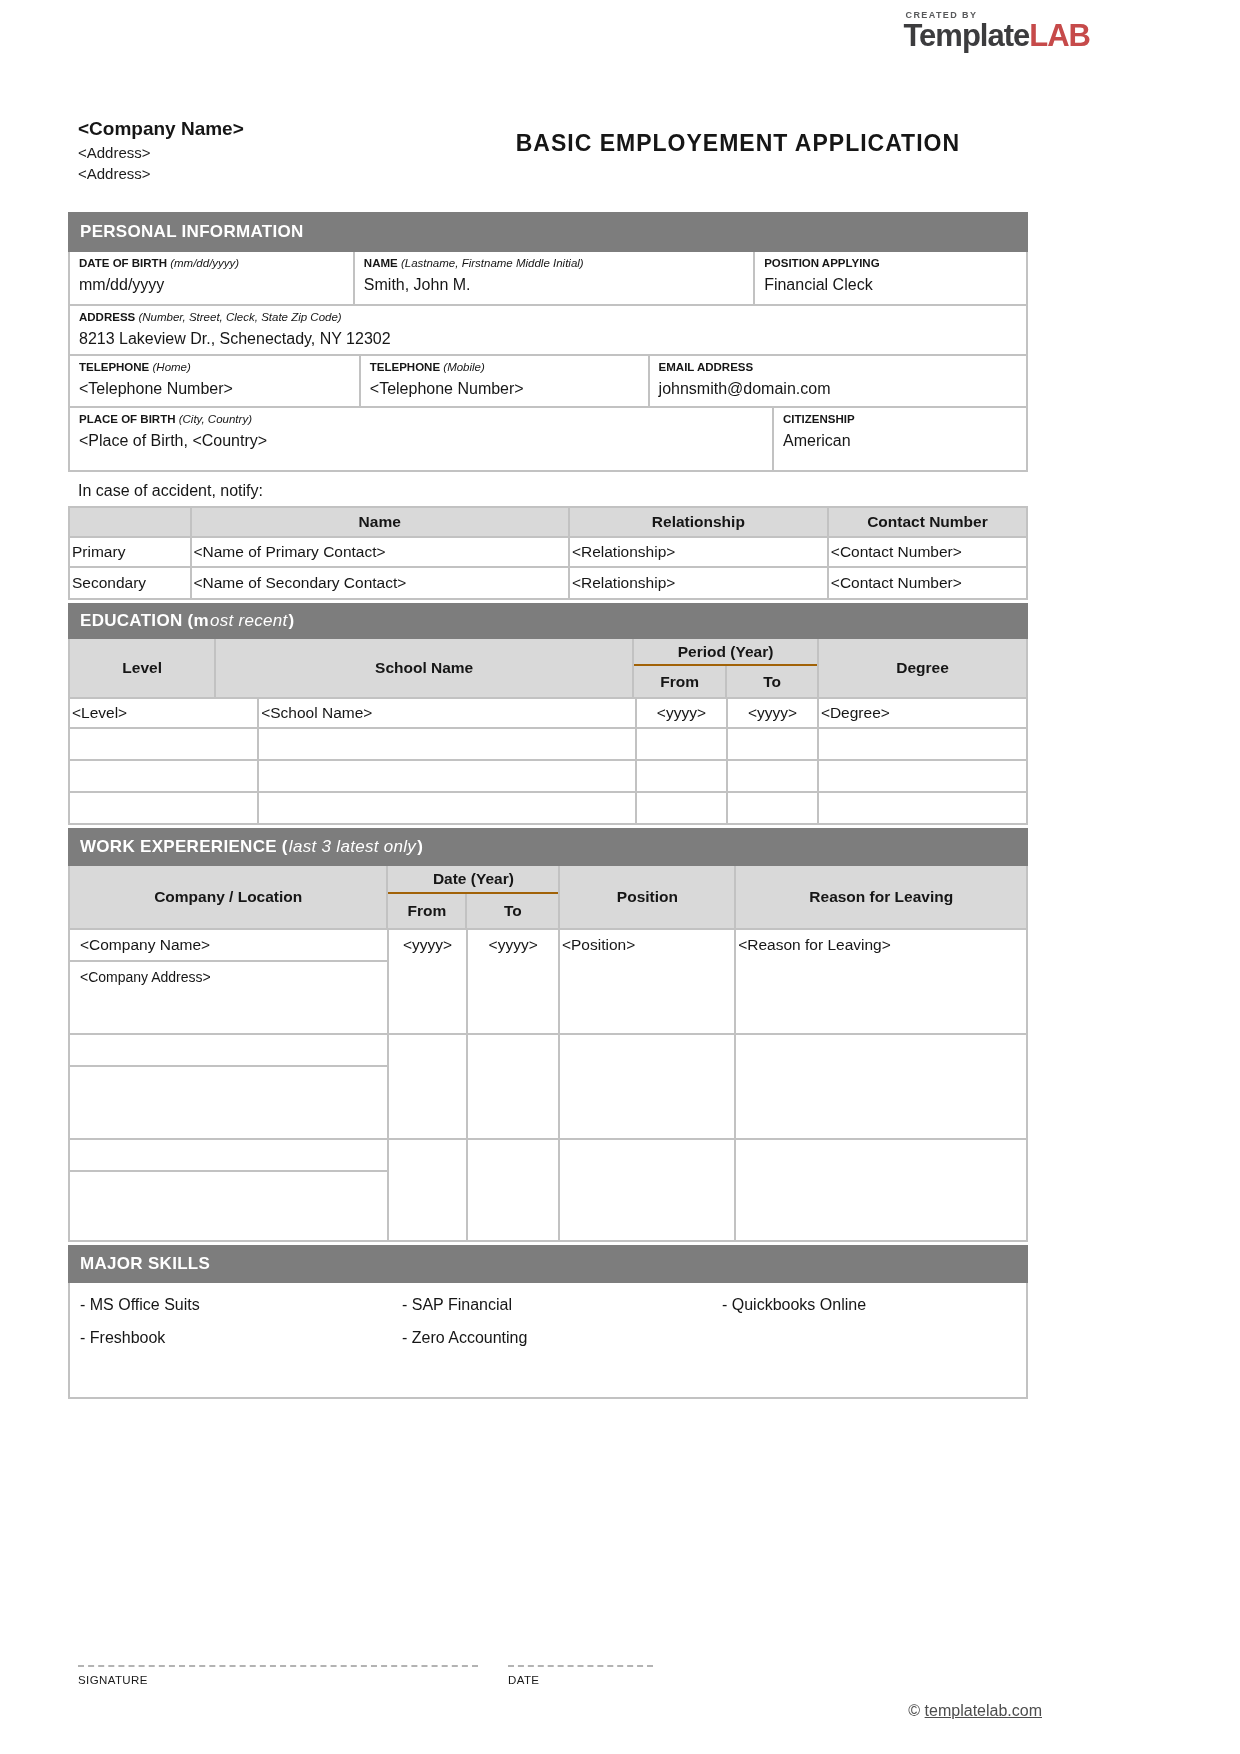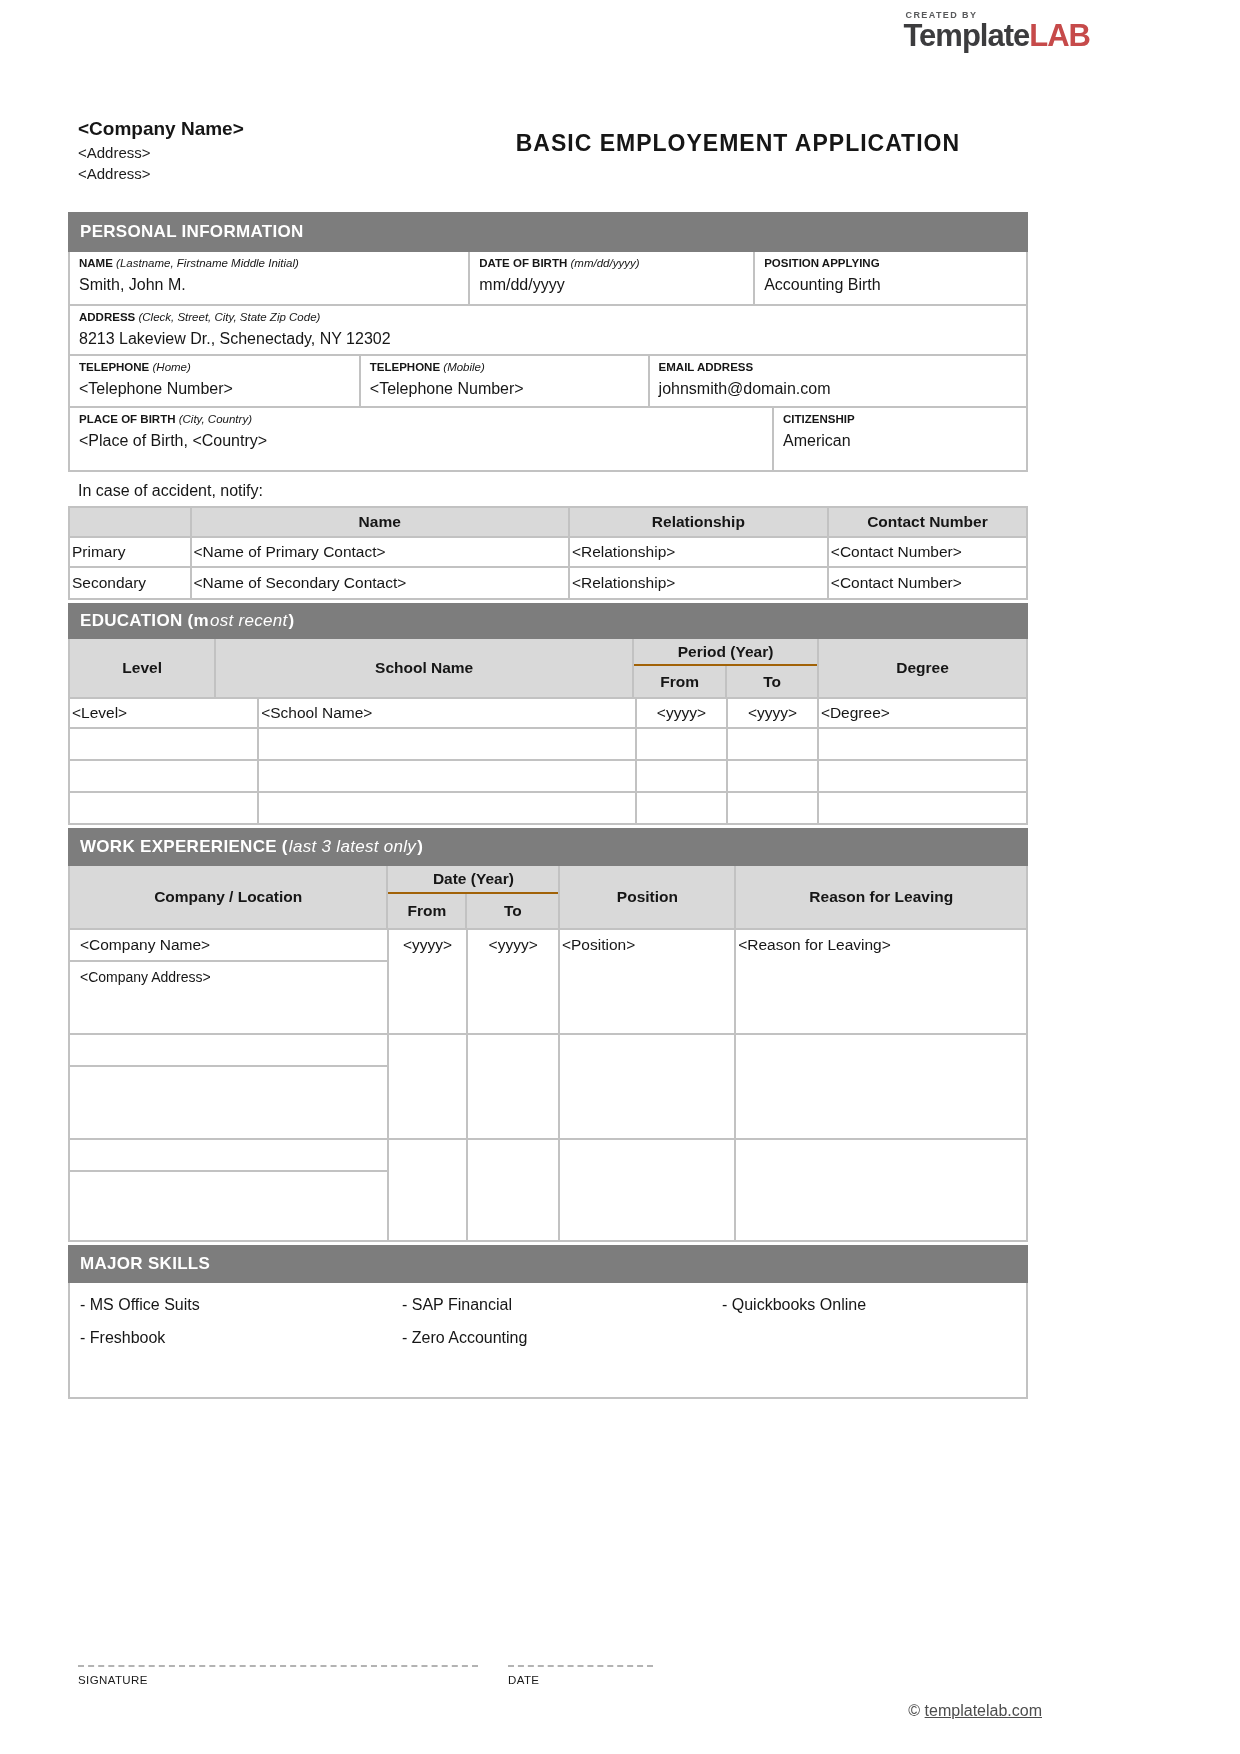--- a/index.html
+++ b/index.html
@@ -91,13 +91,13 @@
       </div>
     <div class="box">
       <div class="frow" style="height:54px">
+        <div class="fcell" style="width:286px">
+          <div class="flbl"><span class="b">DATE OF BIRTH</span> <span class="i">(mm/dd/yyyy)</span></div>
+          <div class="fval">mm/dd/yyyy</div>
+        </div>
         <div class="fcell" style="width:402px">
           <div class="flbl"><span class="b">NAME</span> <span class="i">(Lastname, Firstname Middle Initial)</span></div>
           <div class="fval">Smith, John M.</div>
-        </div>
-        <div class="fcell" style="width:286px">
-          <div class="flbl"><span class="b">DATE OF BIRTH</span> <span class="i">(mm/dd/yyyy)</span></div>
-          <div class="fval">mm/dd/yyyy</div>
         </div>
         <div class="fcell" style="width:272px">
           <div class="flbl"><span class="b">POSITION APPLYING</span></div>

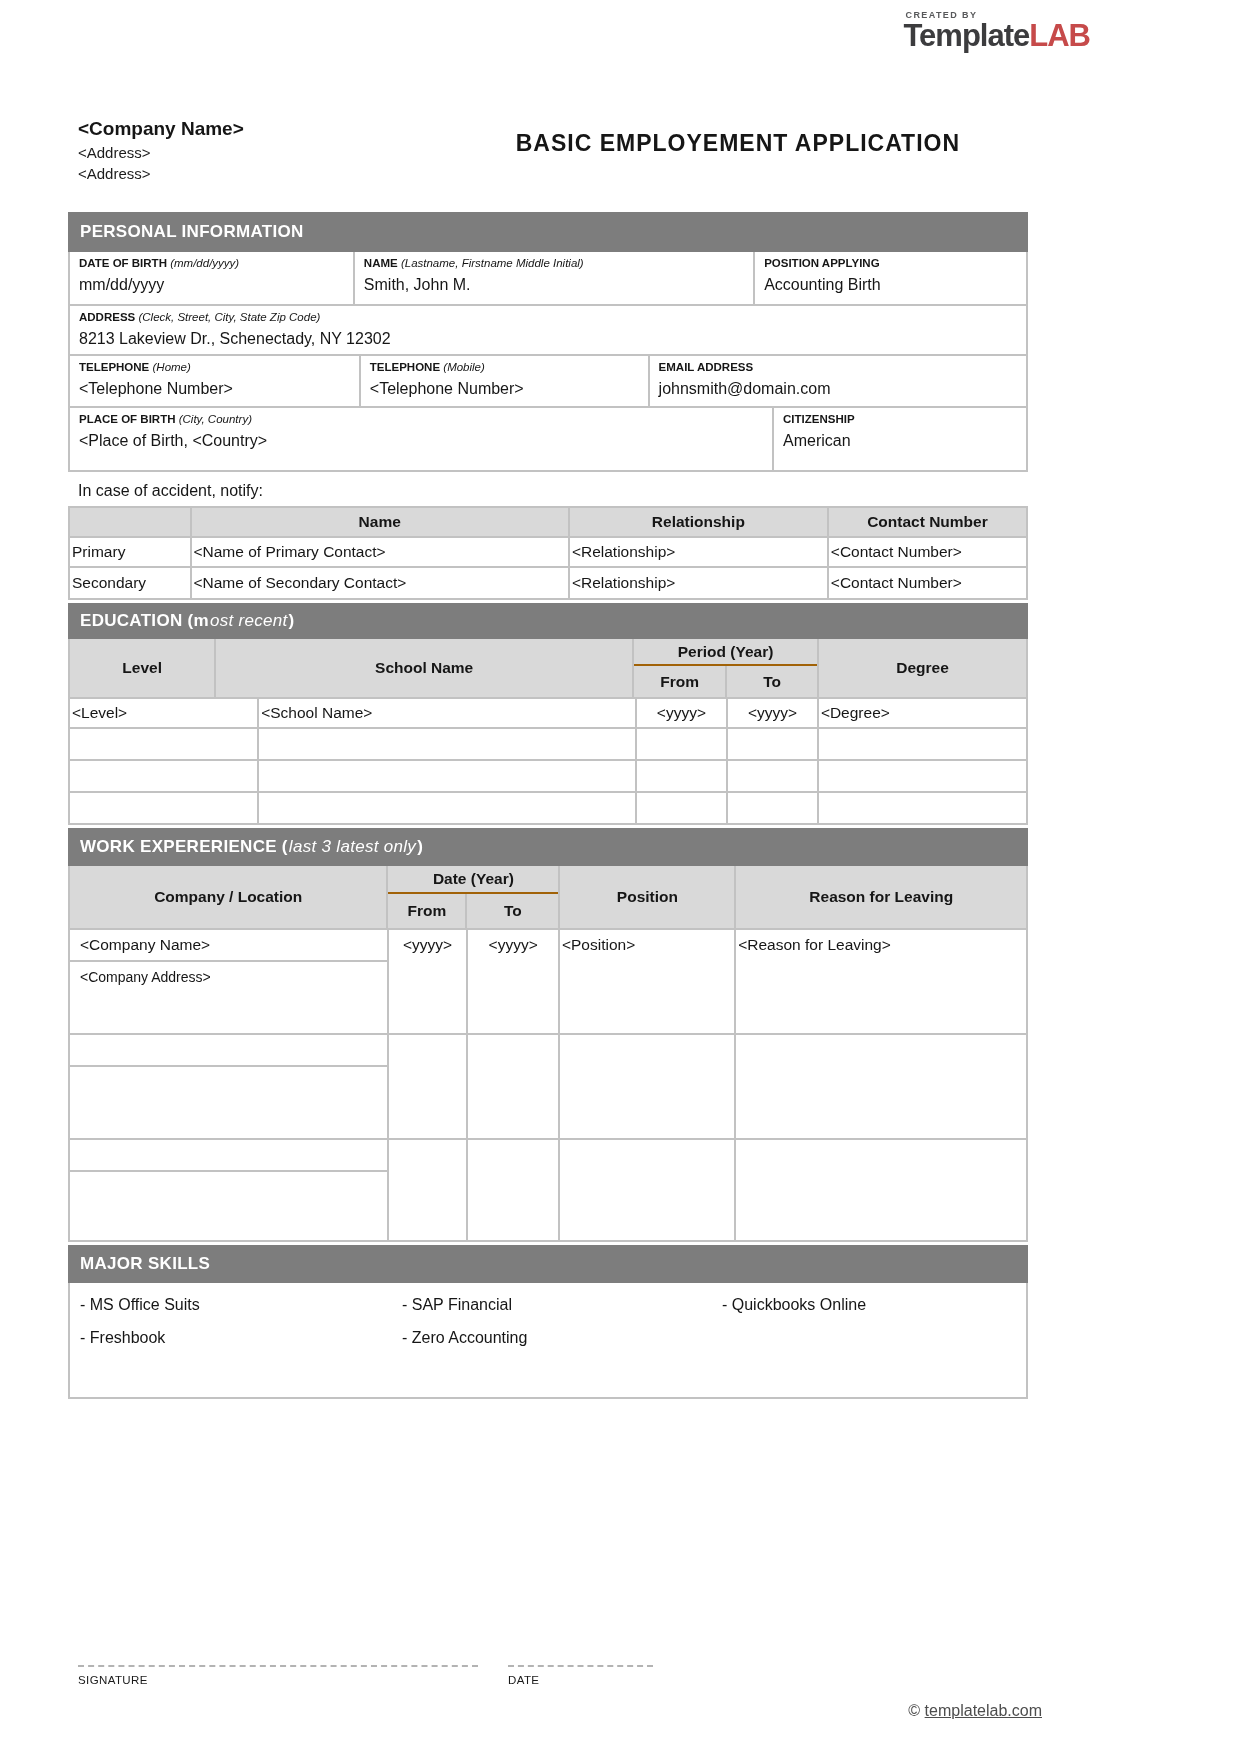--- a/index.html
+++ b/index.html
@@ -101,7 +101,7 @@
         </div>
         <div class="fcell" style="width:272px">
           <div class="flbl"><span class="b">POSITION APPLYING</span></div>
-          <div class="fval">Accounting Birth</div>
+          <div class="fval">Financial Cleck</div>
         </div>
       </div>
       <div class="frow" style="height:50px">

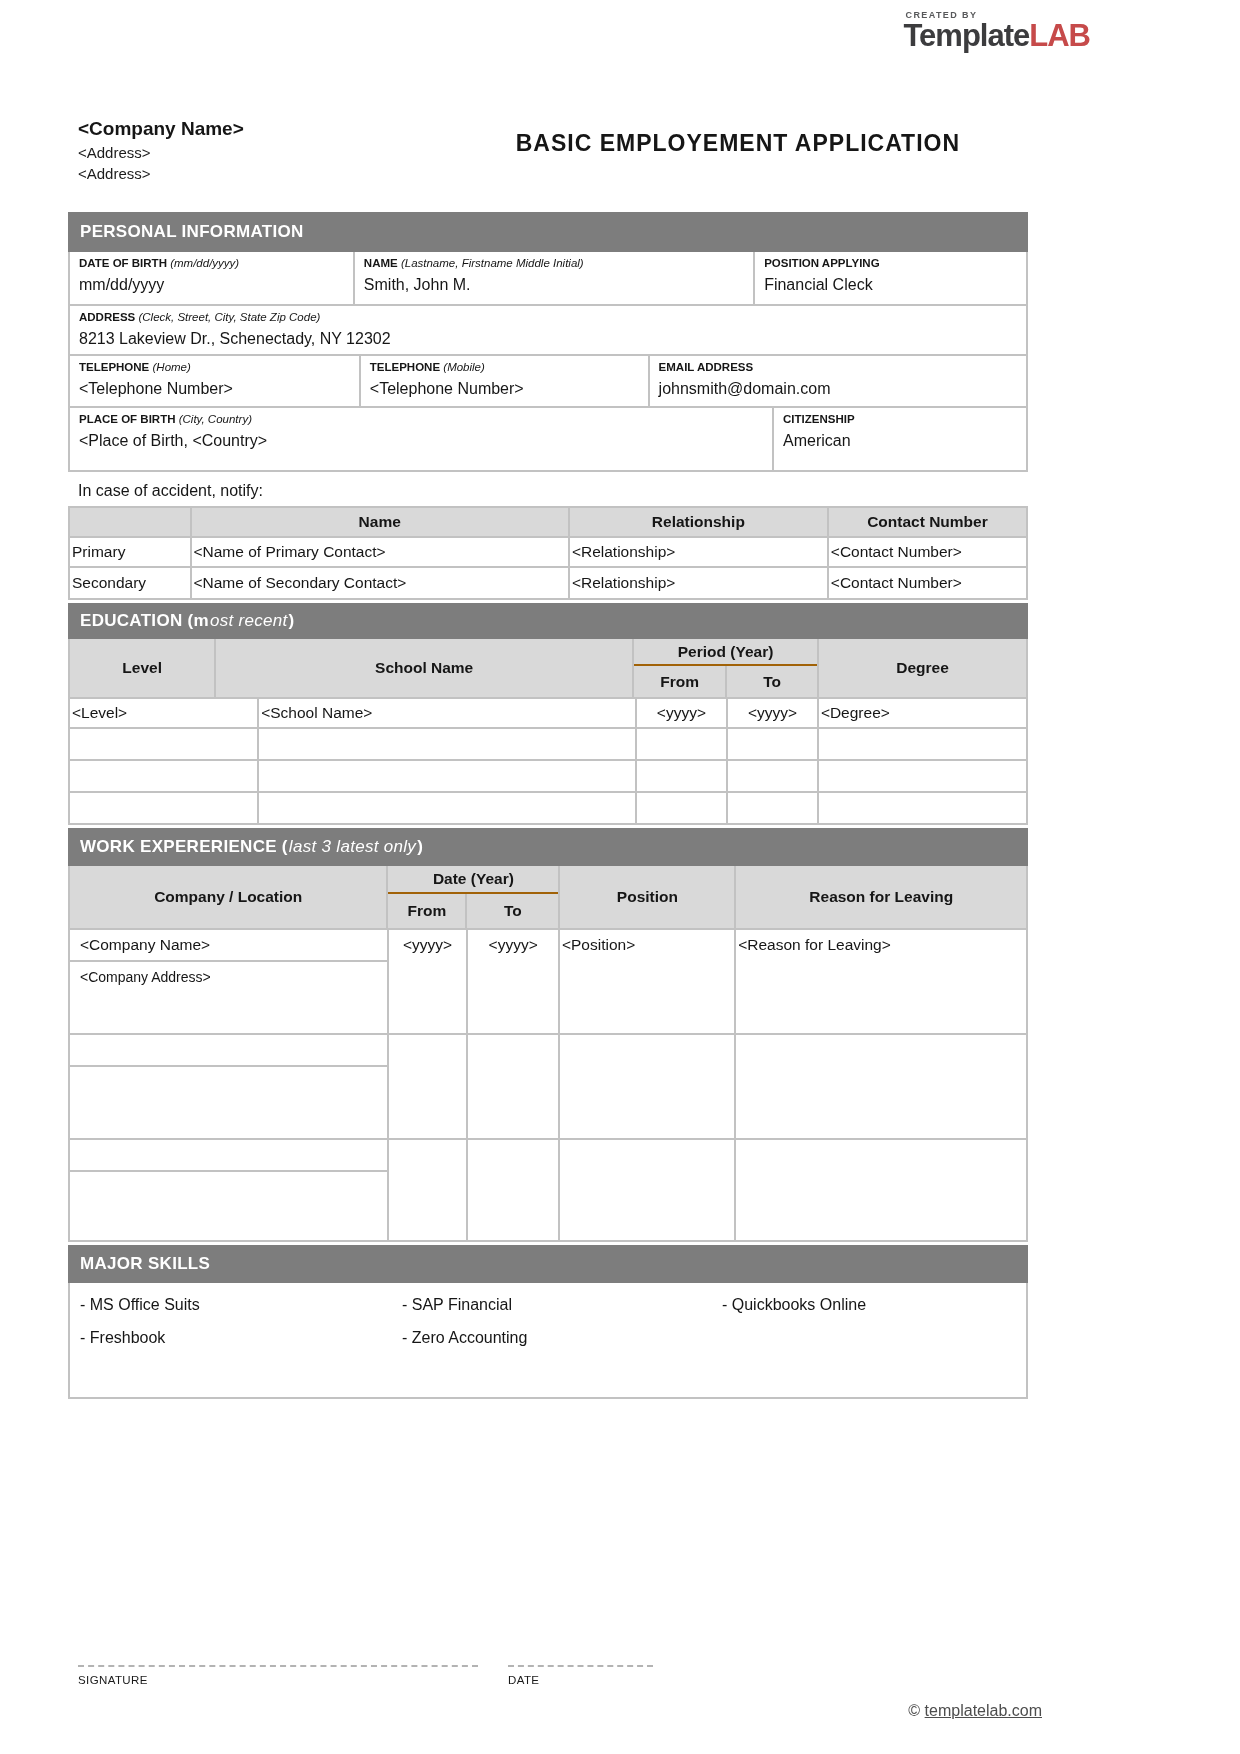--- a/index.html
+++ b/index.html
@@ -106,7 +106,7 @@
       </div>
       <div class="frow" style="height:50px">
         <div class="fcell" style="width:960px">
-          <div class="flbl"><span class="b">ADDRESS</span> <span class="i">(Cleck, Street, City, State Zip Code)</span></div>
+          <div class="flbl"><span class="b">ADDRESS</span> <span class="i">(Number, Street, Cleck, State Zip Code)</span></div>
           <div class="fval">8213 Lakeview Dr., Schenectady, NY 12302</div>
         </div>
       </div>

